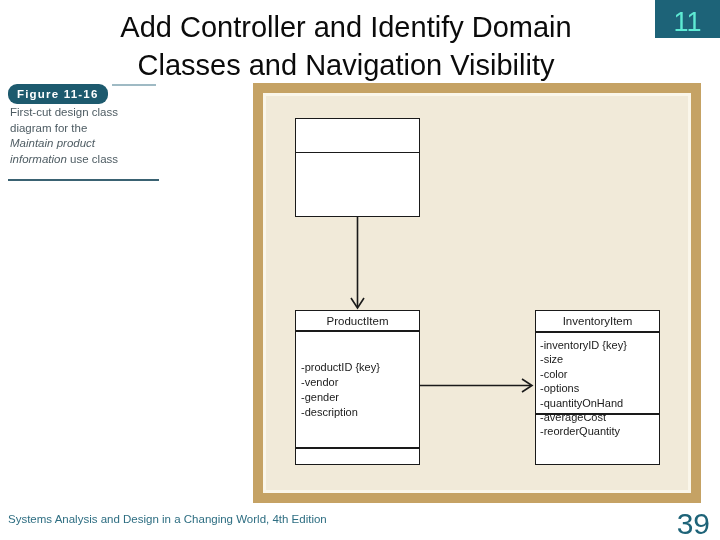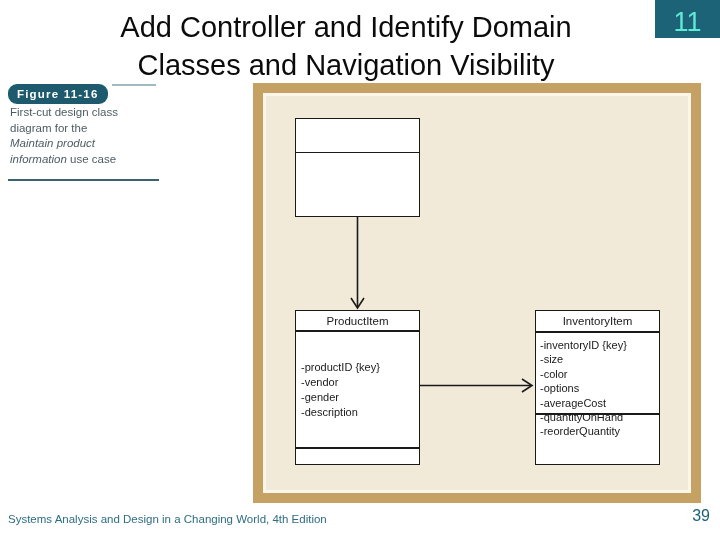--- a/index.html
+++ b/index.html
@@ -144,7 +144,7 @@
   <div>First-cut design class</div>
   <div>diagram for the</div>
   <div class="it">Maintain product</div>
-  <div><span class="it">information</span><span> use case</span></div>
+  <div><span class="it">information</span><span> use class</span></div>
 </div>
 <div class="fig-divider"></div>
 

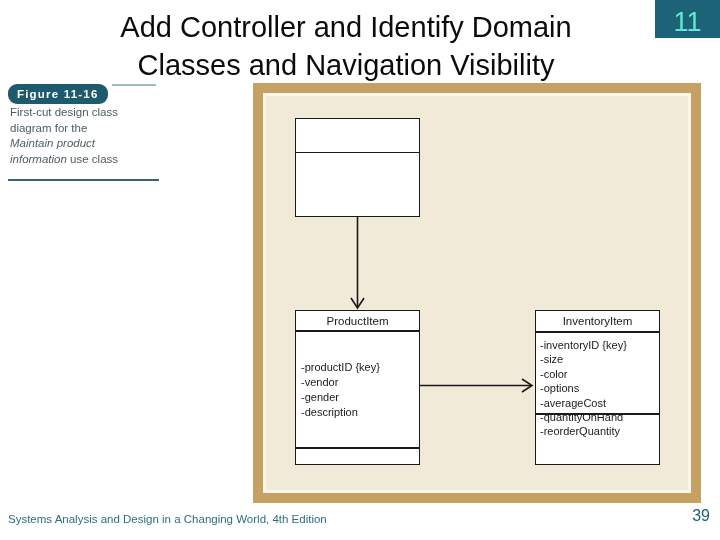--- a/index.html
+++ b/index.html
@@ -175,8 +175,8 @@
     <div>-size</div>
     <div>-color</div>
     <div>-options</div>
+    <div>-quantityOnHand</div>
     <div>-averageCost</div>
-    <div>-quantityOnHand</div>
     <div>-reorderQuantity</div>
   </div>
   <div class="comp-empty"></div>

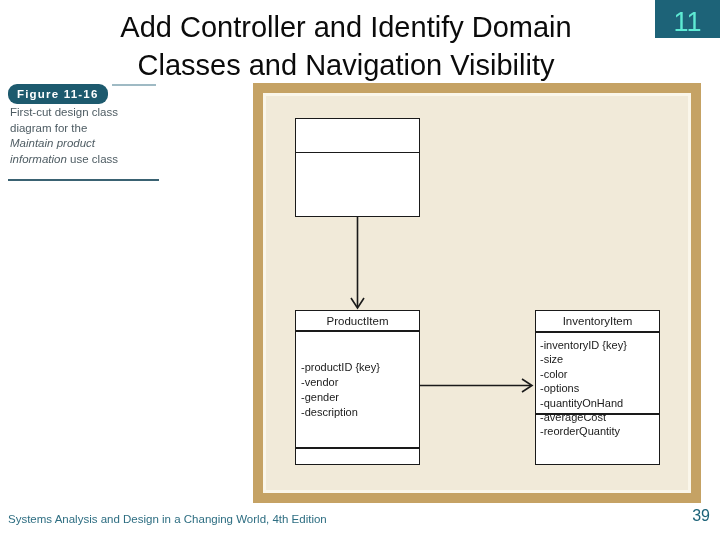--- a/index.html
+++ b/index.html
@@ -124,7 +124,7 @@
   .page-num {
     position: absolute;
     right: 10px; top: 507px;
-    font-size: 16px;
+    font-size: 30px;
     color: #1d6378;
   }
 </style>

